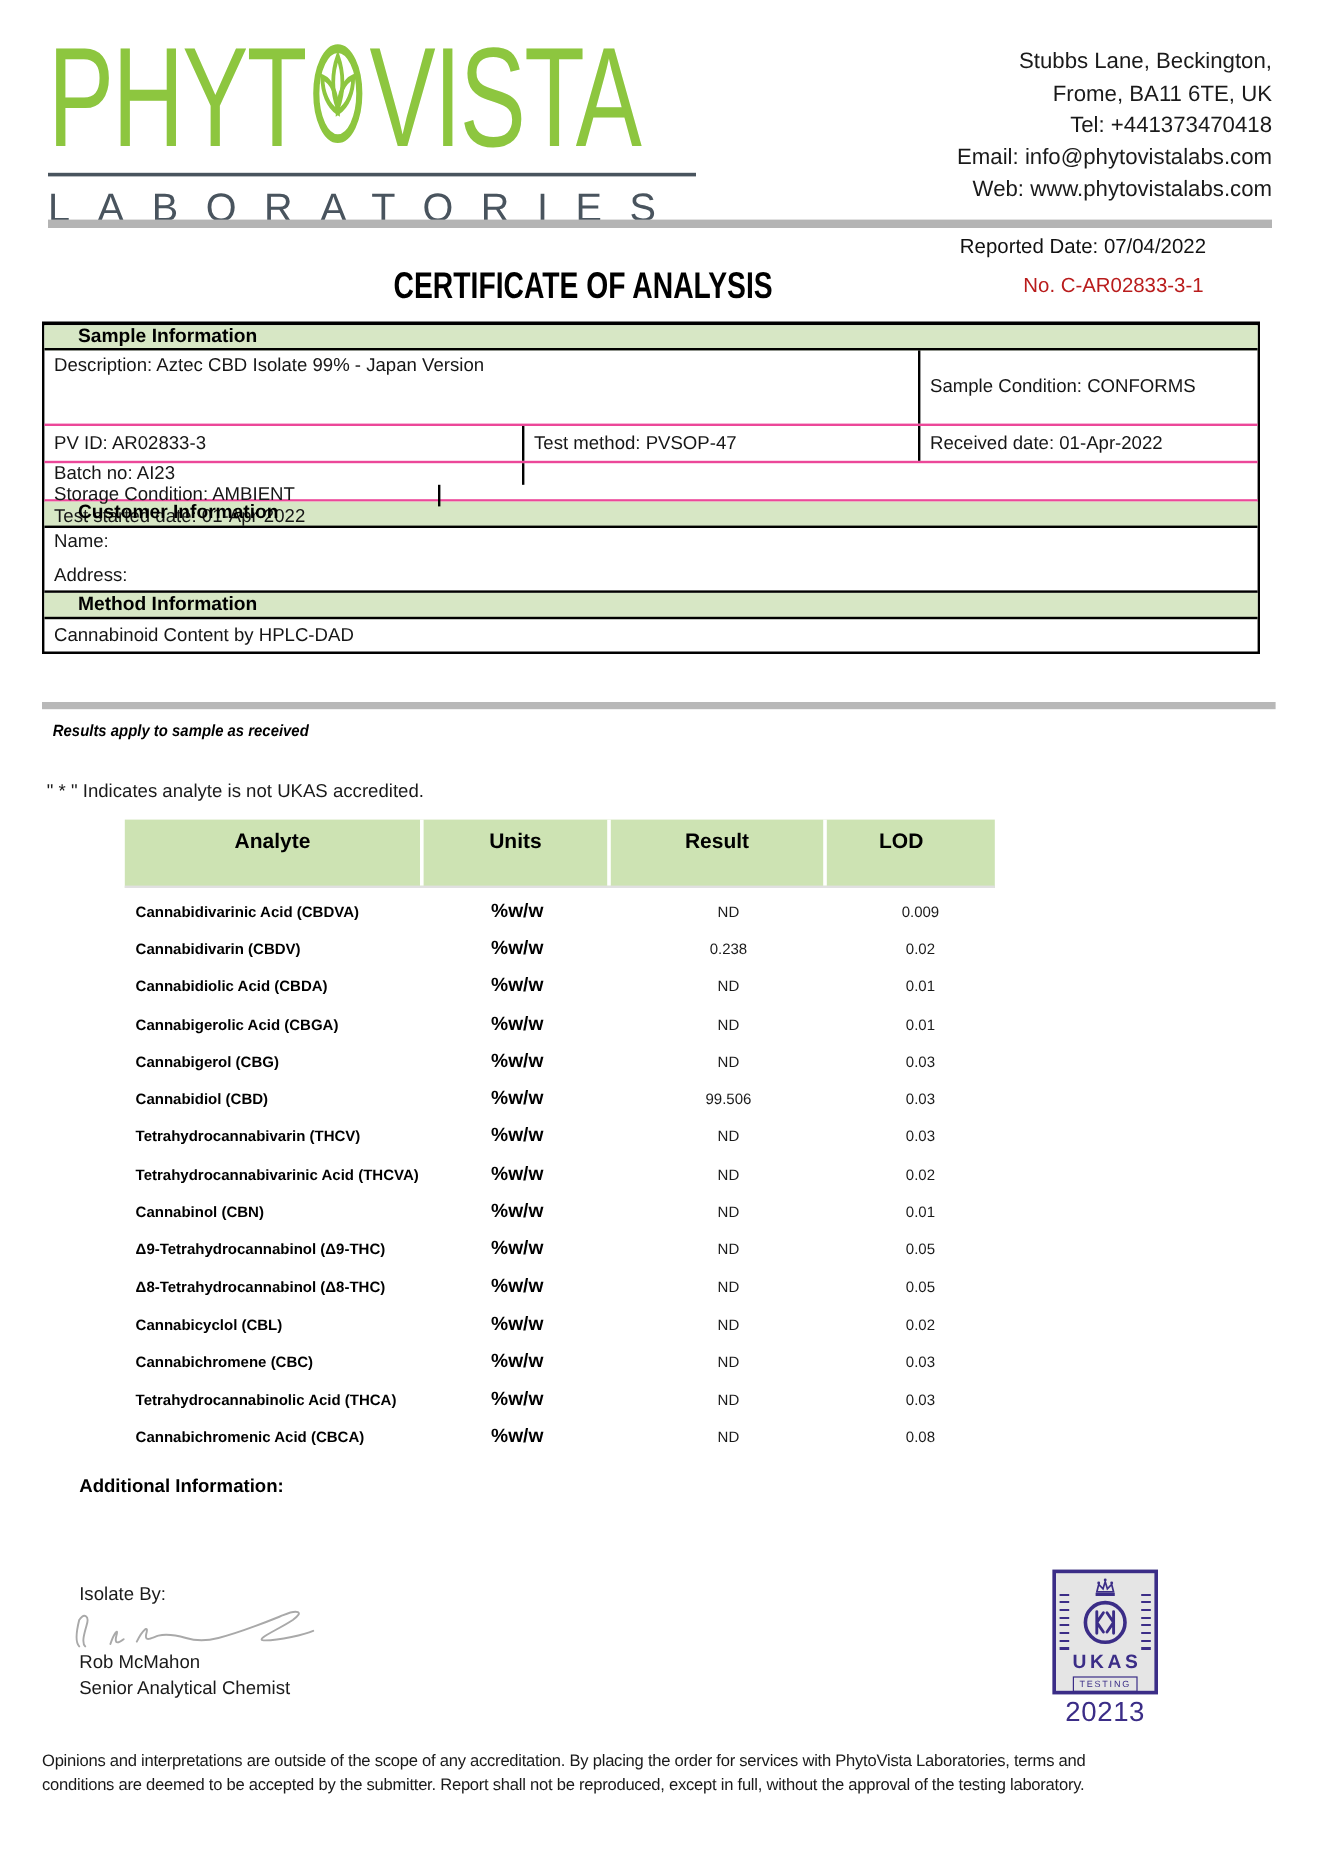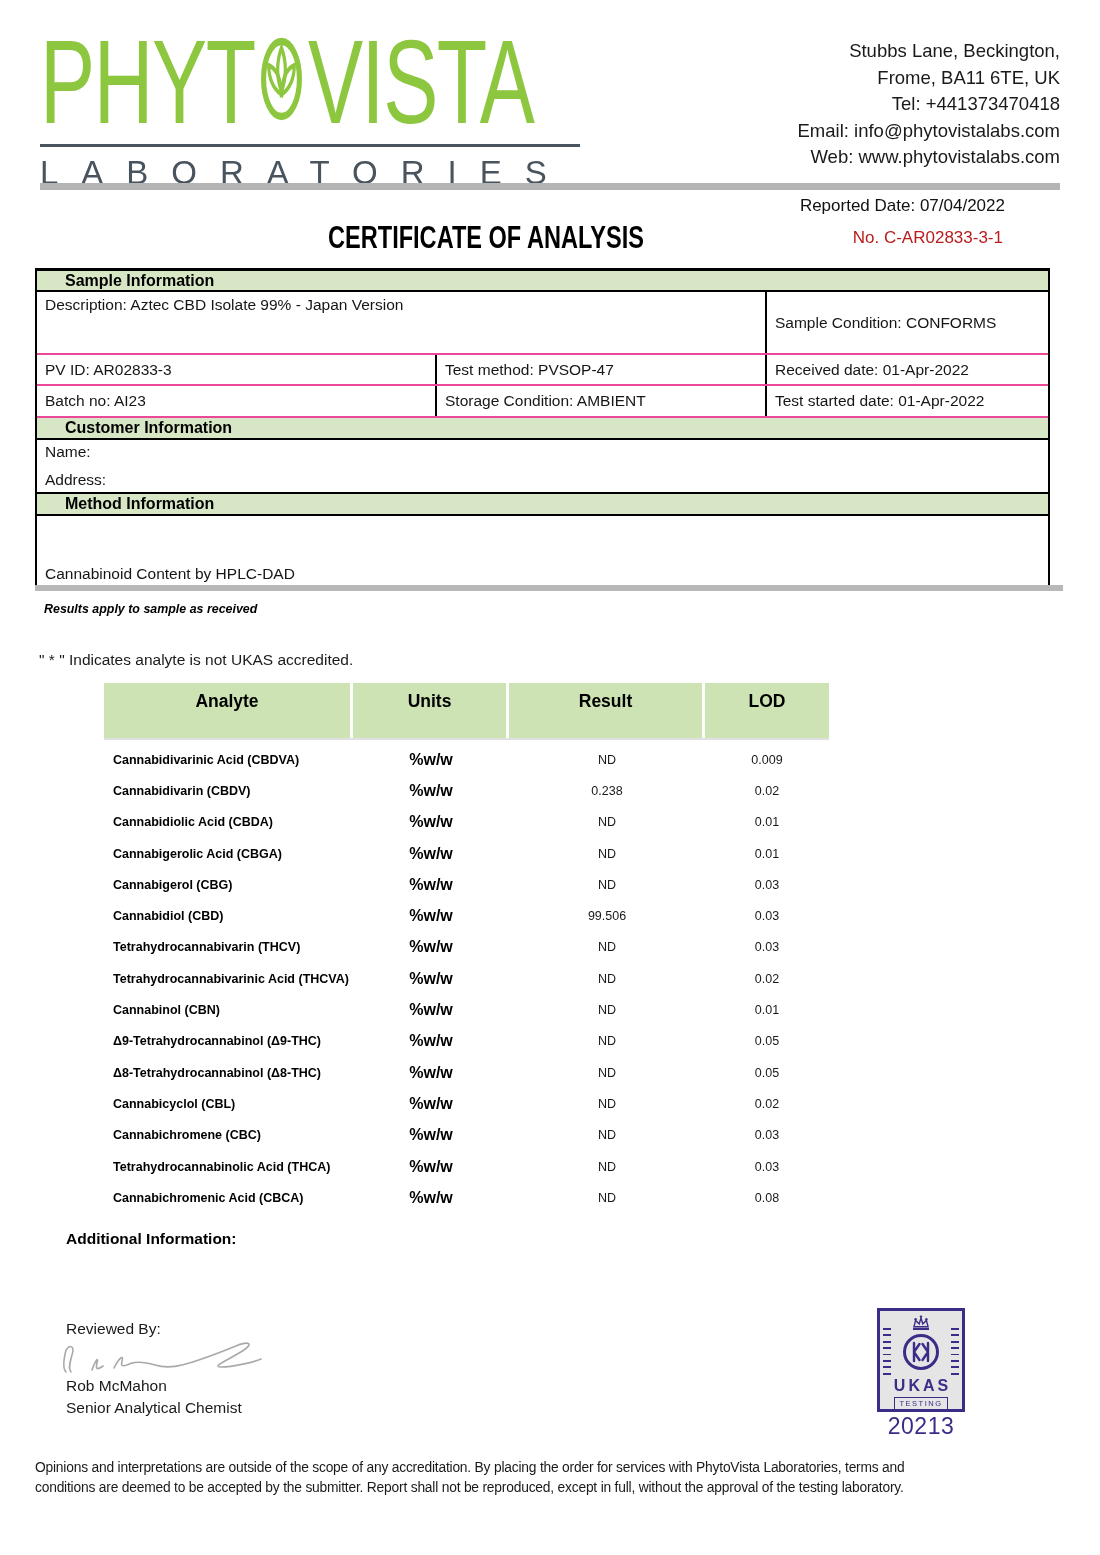--- a/index.html
+++ b/index.html
@@ -43,7 +43,7 @@
   .desc-row .c-a { width:730px; border-right:2px solid #000; padding-top:4px; }
   .desc-row .c-b { width:281px; display:flex; align-items:center; }
   .trip-row { height:31px; }
-  .trip-row.h2 { height:32px; }
+  .trip-row.h2 { height:32px;flex-direction:column; }
   .trip-row .c-1 { width:400px; border-right:2px solid #000; display:flex; align-items:center; }
   .trip-row .c-2 { width:330px; border-right:2px solid #000; display:flex; align-items:center; }
   .trip-row .c-3 { width:281px; display:flex; align-items:center; }

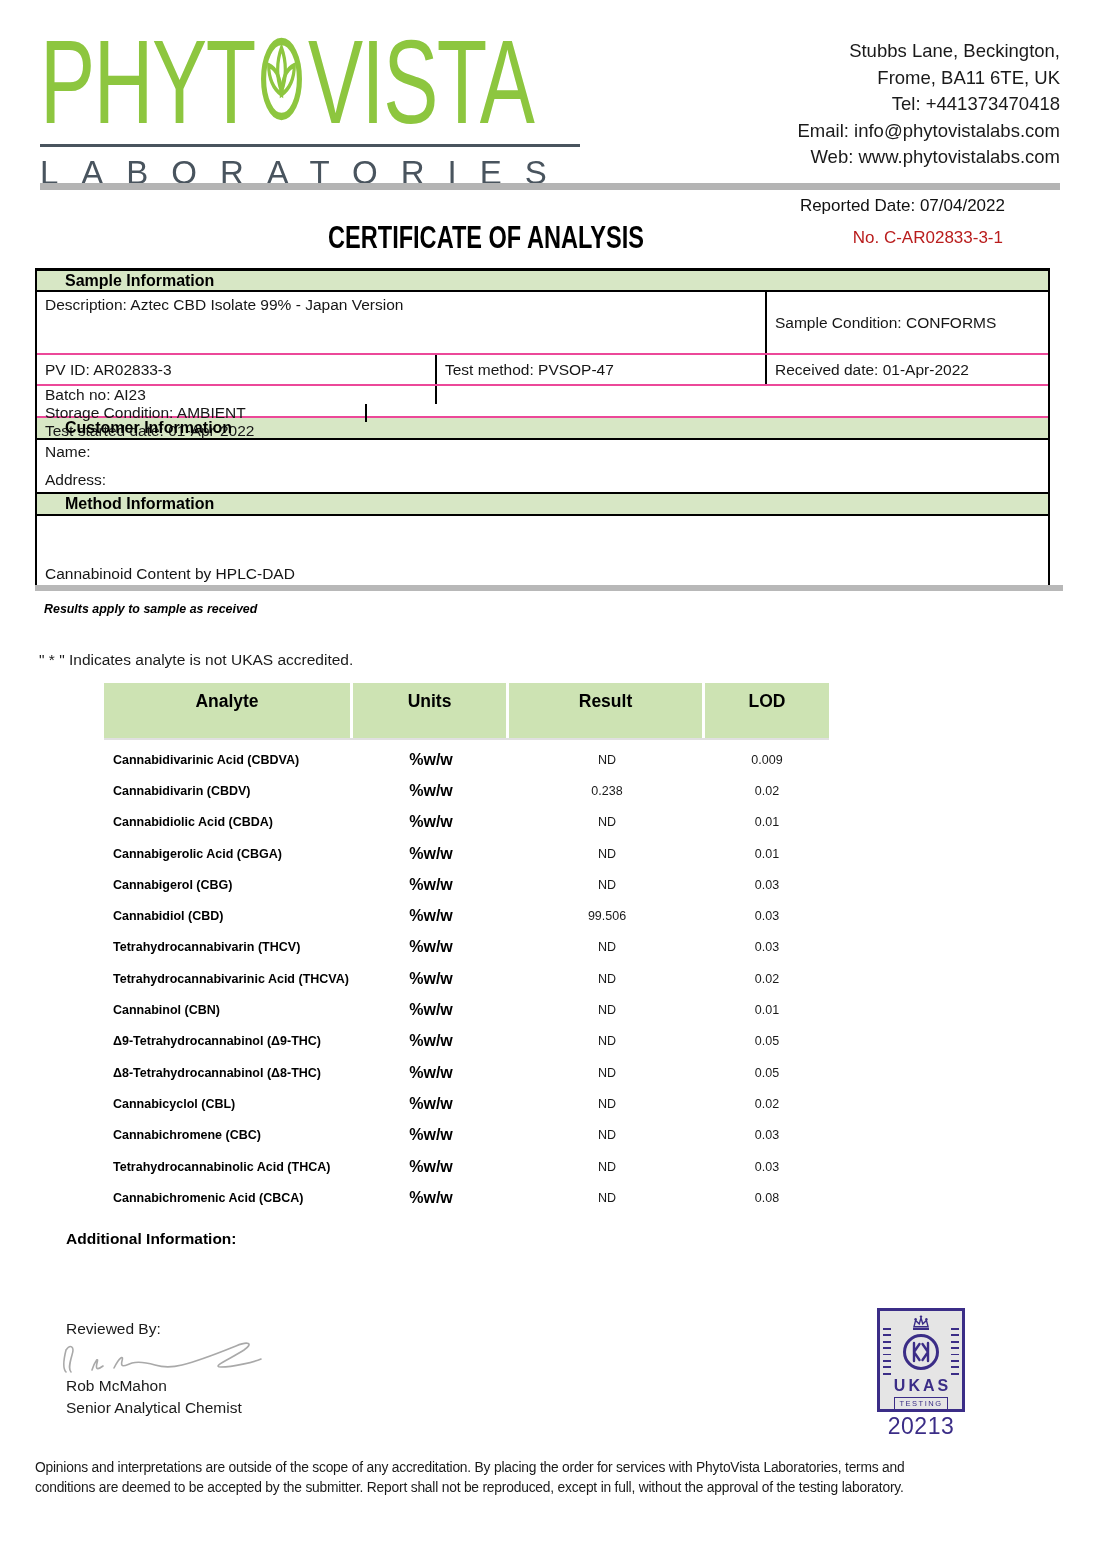--- a/index.html
+++ b/index.html
@@ -50,7 +50,7 @@
   .cust-box { position:relative; height:54px; border-bottom:2px solid #000; }
   .cust-box .nm { position:absolute; top:3px; left:8px; }
   .cust-box .ad { position:absolute; top:31px; left:8px; }
-  .method-box { height:27px; display:flex; align-items:center; padding-left:8px;margin-top:44px; }
+  .method-box { height:27px; display:flex; align-items:center; padding-left:8px; }
 
   
   .mid-gray-bar { position:absolute; left:35px; top:585px; width:1028px; height:6px; background:#b8b8b8; }

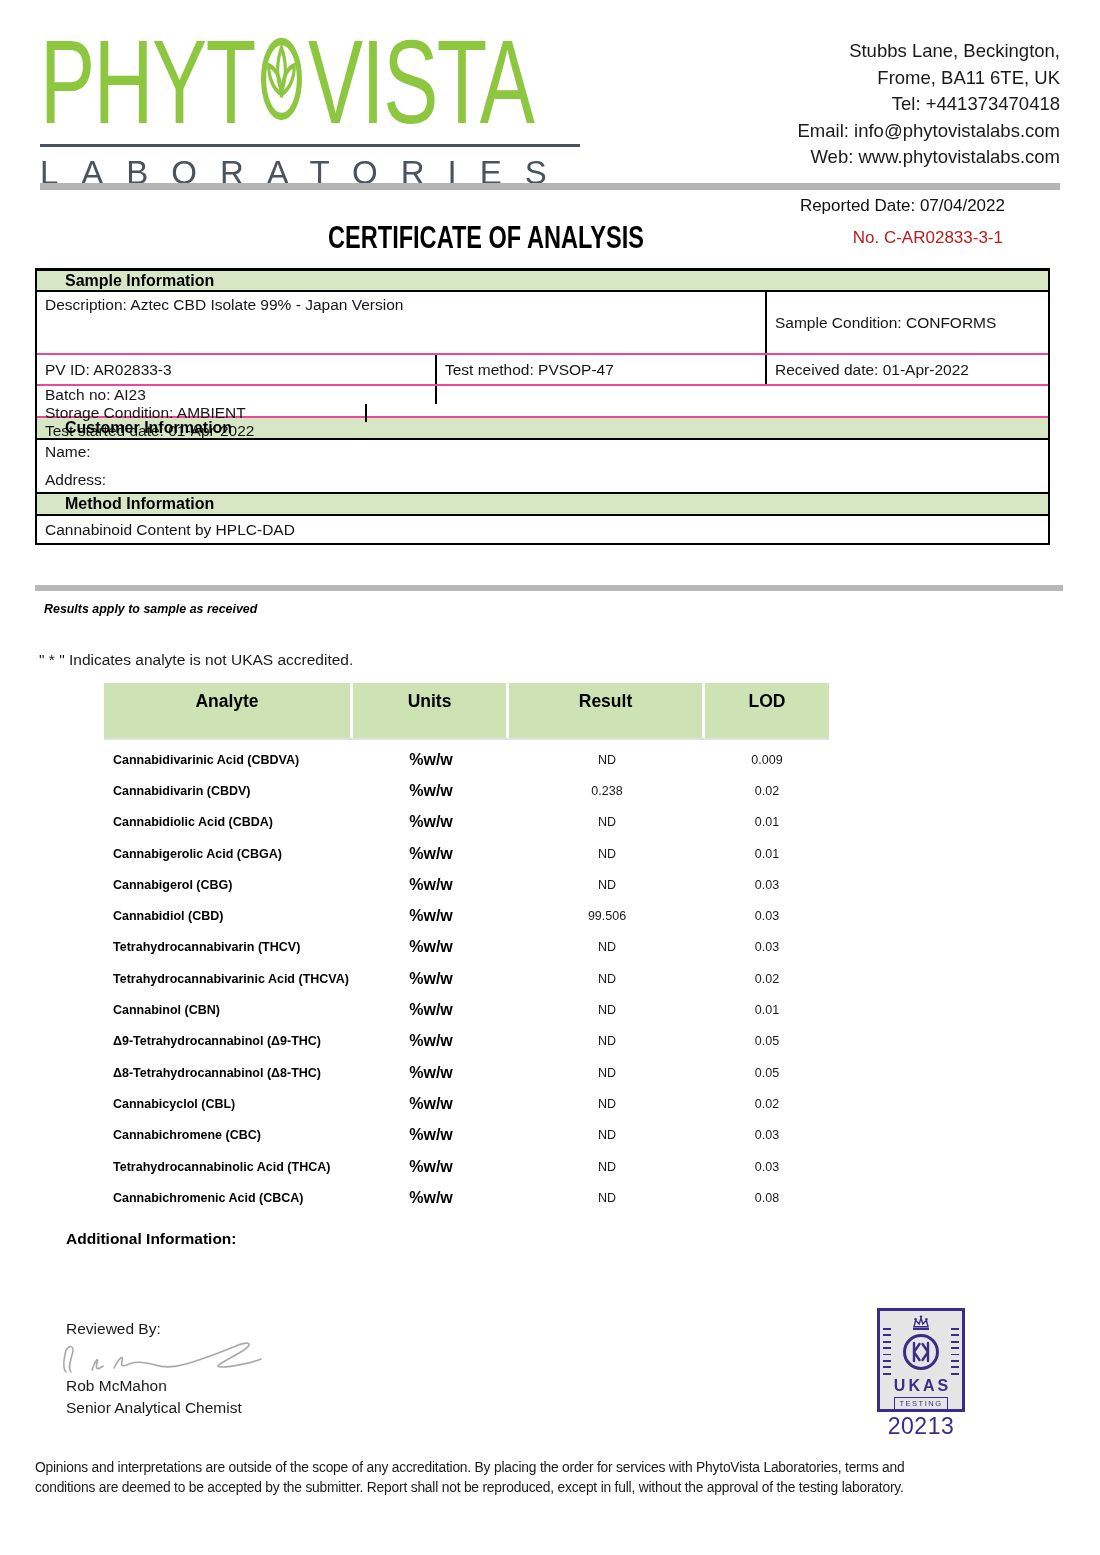--- a/index.html
+++ b/index.html
@@ -64,7 +64,7 @@
   .rh { font-weight:bold; font-size:17.5px; color:#000; text-align:center; padding-top:8px;
         border-right:3px solid #fff; }
   .rh:last-child { border-right:none; }
-  .rh.w1 { width:249px; } .rh.w2 { width:156px; } .rh.w3 { width:196px; } .rh.w4 { width:124px; }
+  .rh.w1 { width:249px; } .rh.w2 { width:156px; } .rh.w3 { width:180px; } .rh.w4 { width:124px; }
   .r-body { padding-top:4px; }
   .r-row { display:flex; height:31.3px; align-items:center; }
   .rc { font-size:12.5px; color:#1a1a1a; }

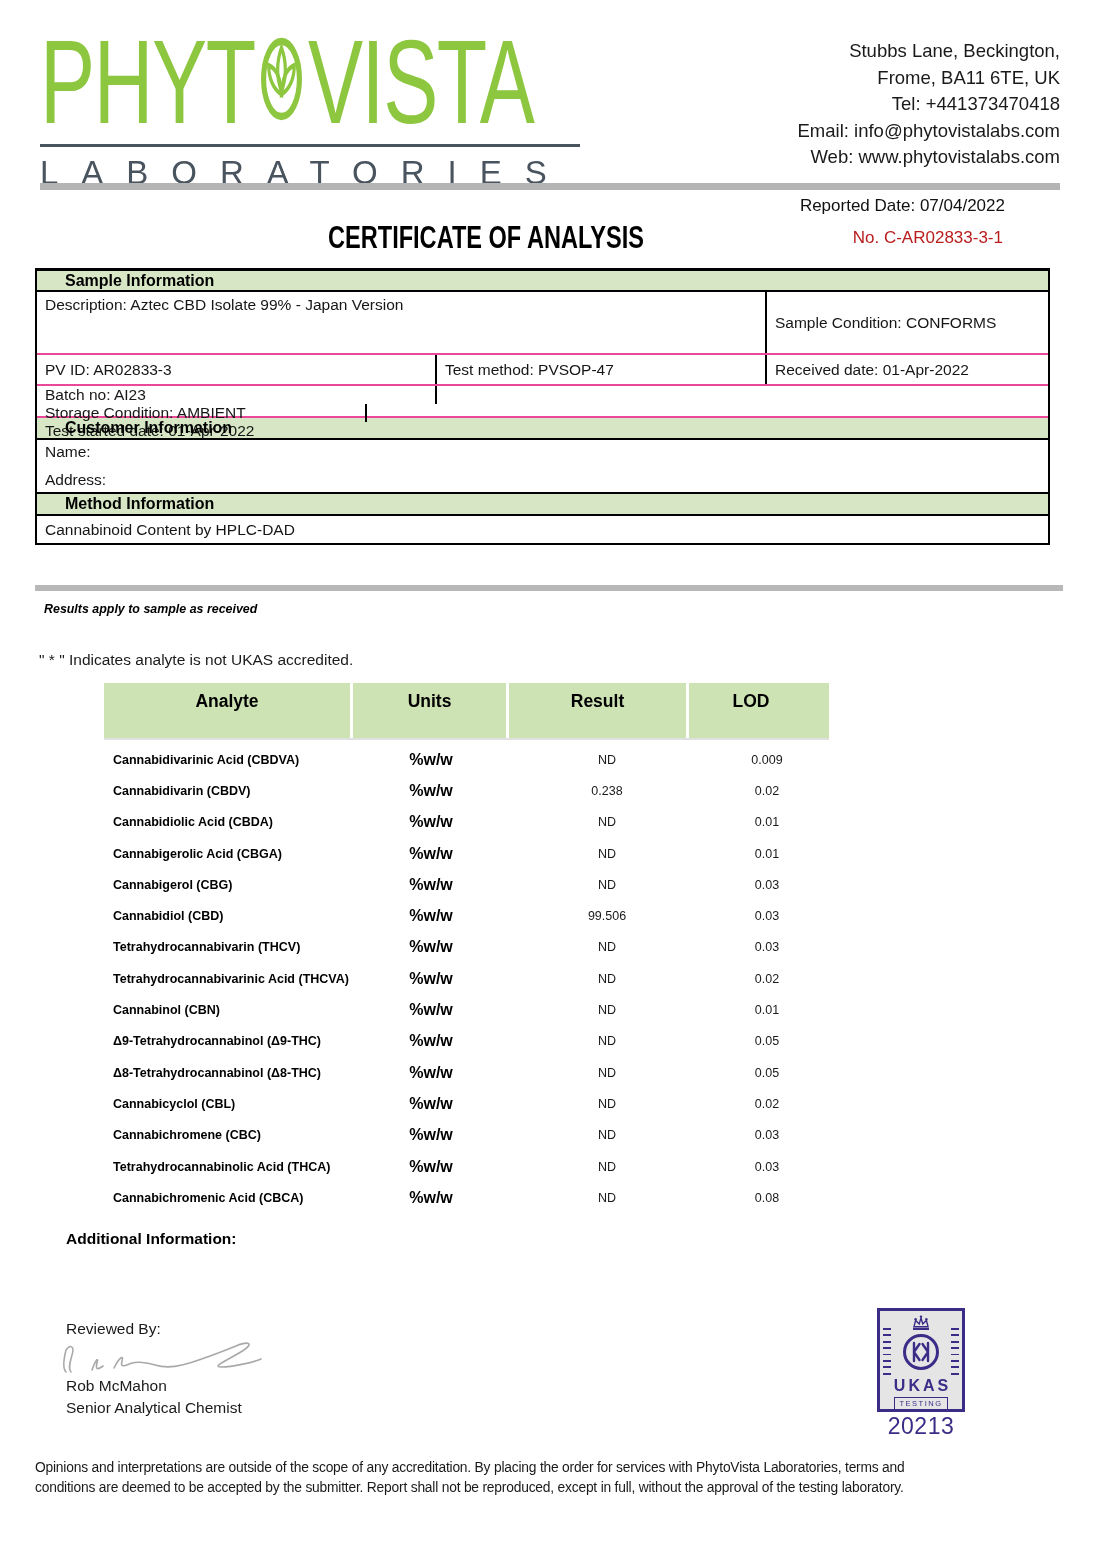--- a/index.html
+++ b/index.html
@@ -268,7 +268,7 @@
 
   <div class="addl-label">Additional Information:</div>
 
-  <div class="reviewed-label">Reviewed By:</div>
+  <div class="reviewed-label">Isolate By:</div>
   <div class="signature">
     <svg width="215" height="44" viewBox="0 0 215 44">
       <path d="M8 14 C6 22 4 32 8 36 M8 14 C12 8 17 10 14 19 C12 26 10 33 13 36

